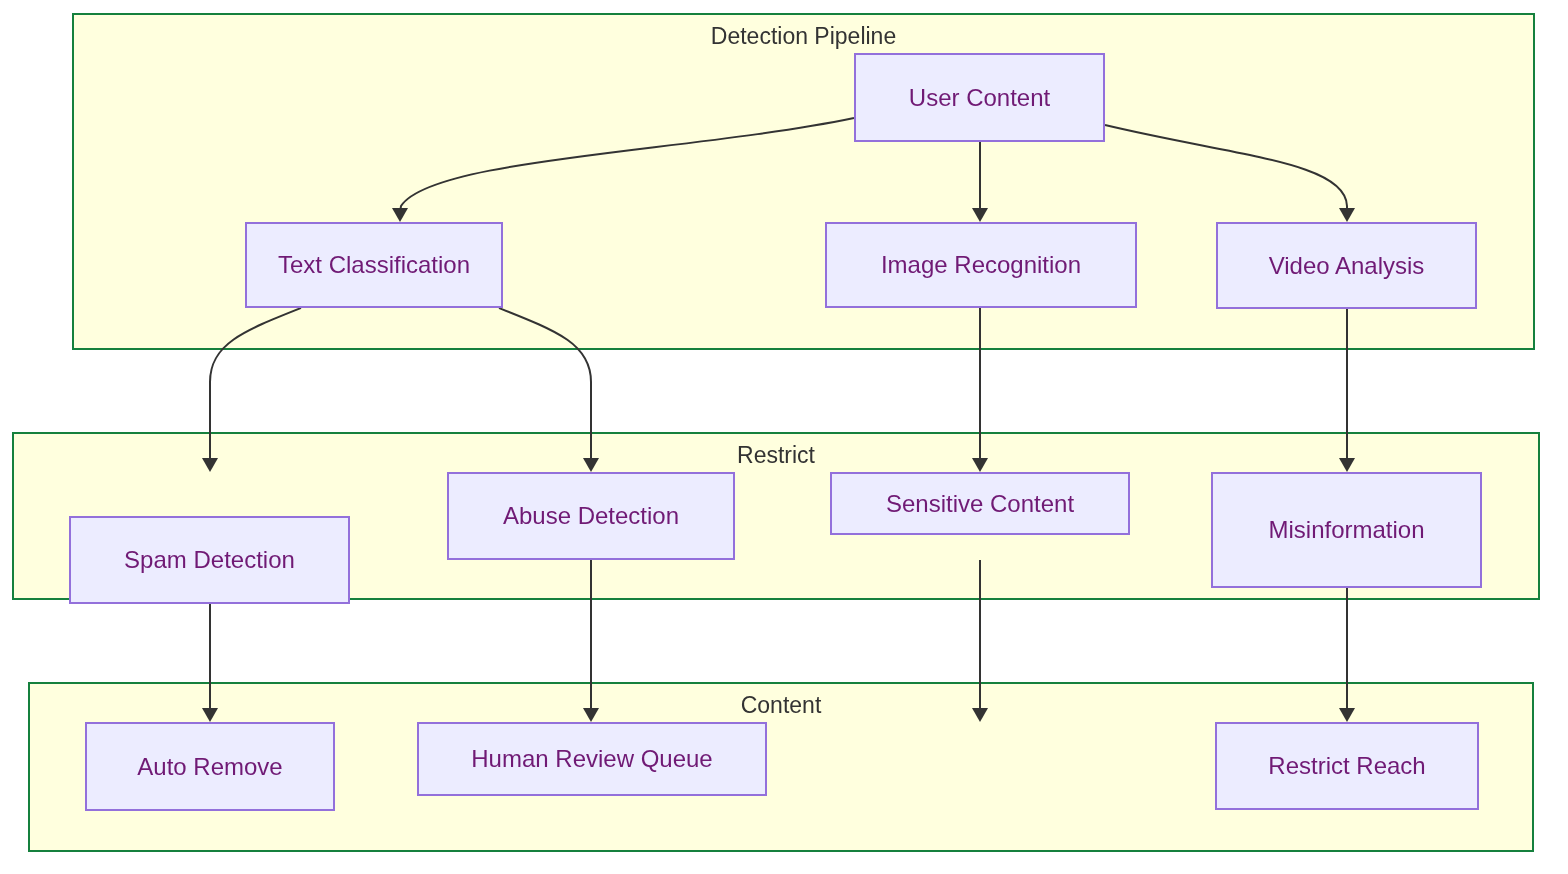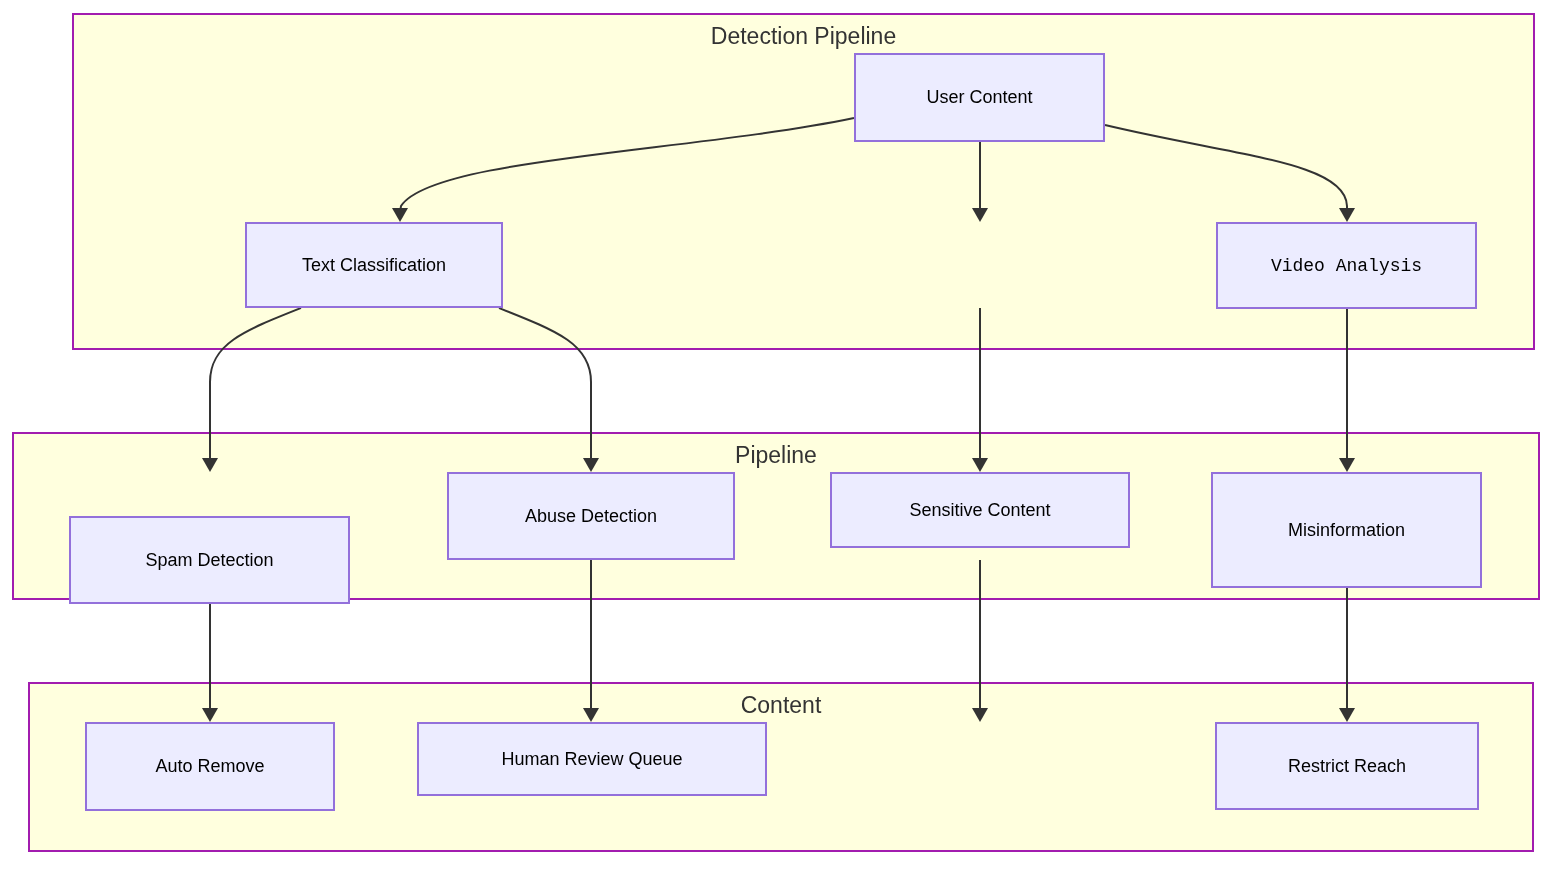--- a/index.html
+++ b/index.html
@@ -14,7 +14,7 @@
   .cluster {
     position: absolute;
     background: #ffffde;
-    border: 2px solid #a21caf;
+    border: 2px solid #15803d;
     box-sizing: border-box;
     padding-left: 36px;
   }

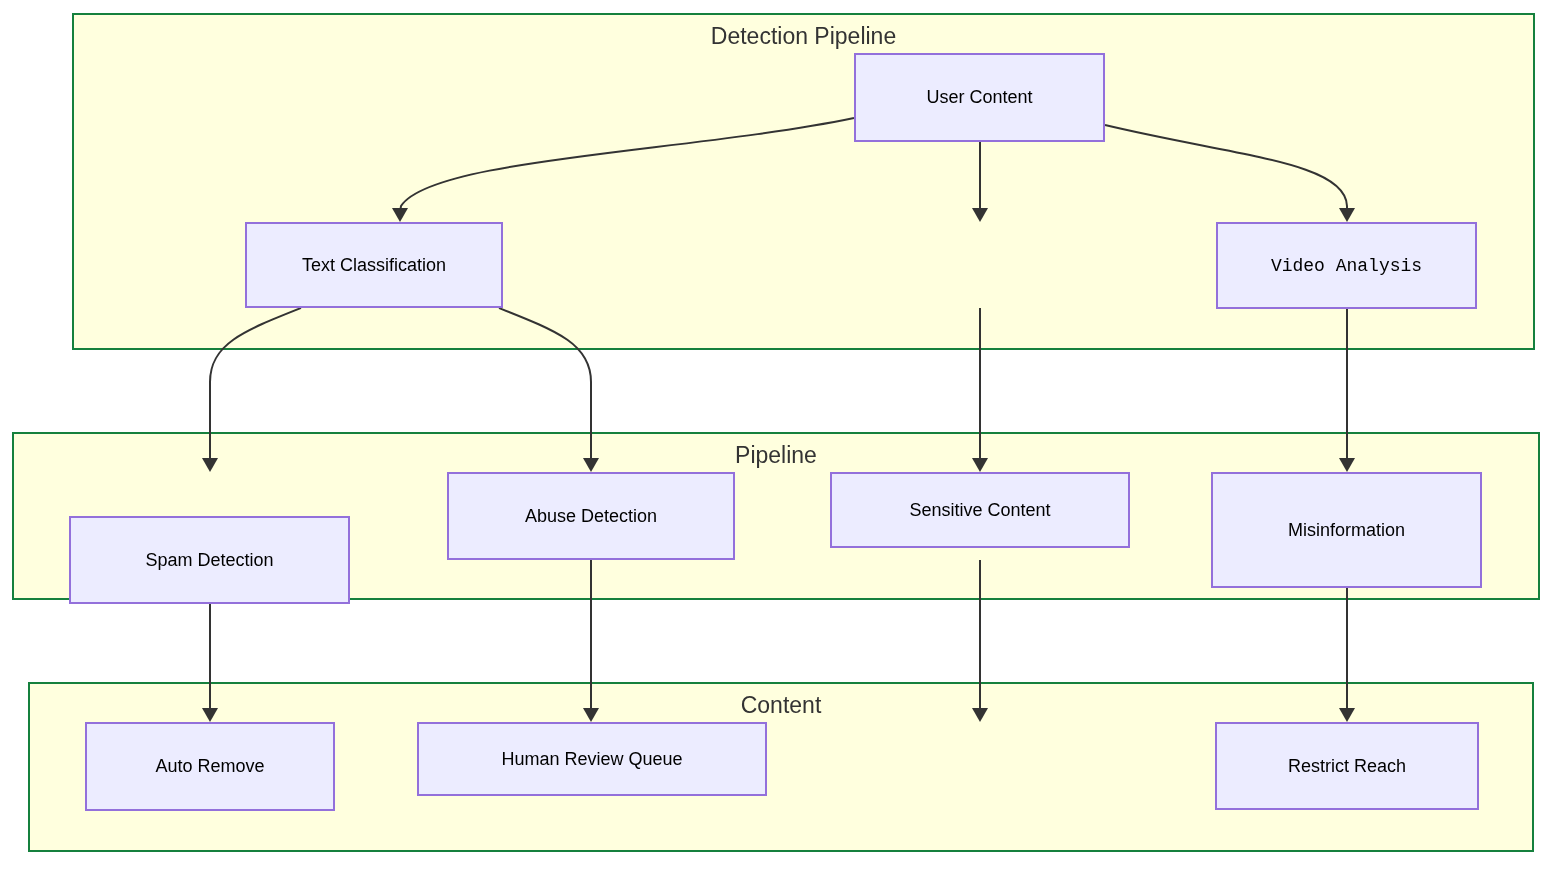--- a/index.html
+++ b/index.html
@@ -34,8 +34,8 @@
     display: flex;
     align-items: center;
     justify-content: center;
-    font-size: 18px;
-    color: #000000;
+    font-size: 24px;
+    color: #701a75;
     text-align: center;
     white-space: nowrap;
     z-index: 3;

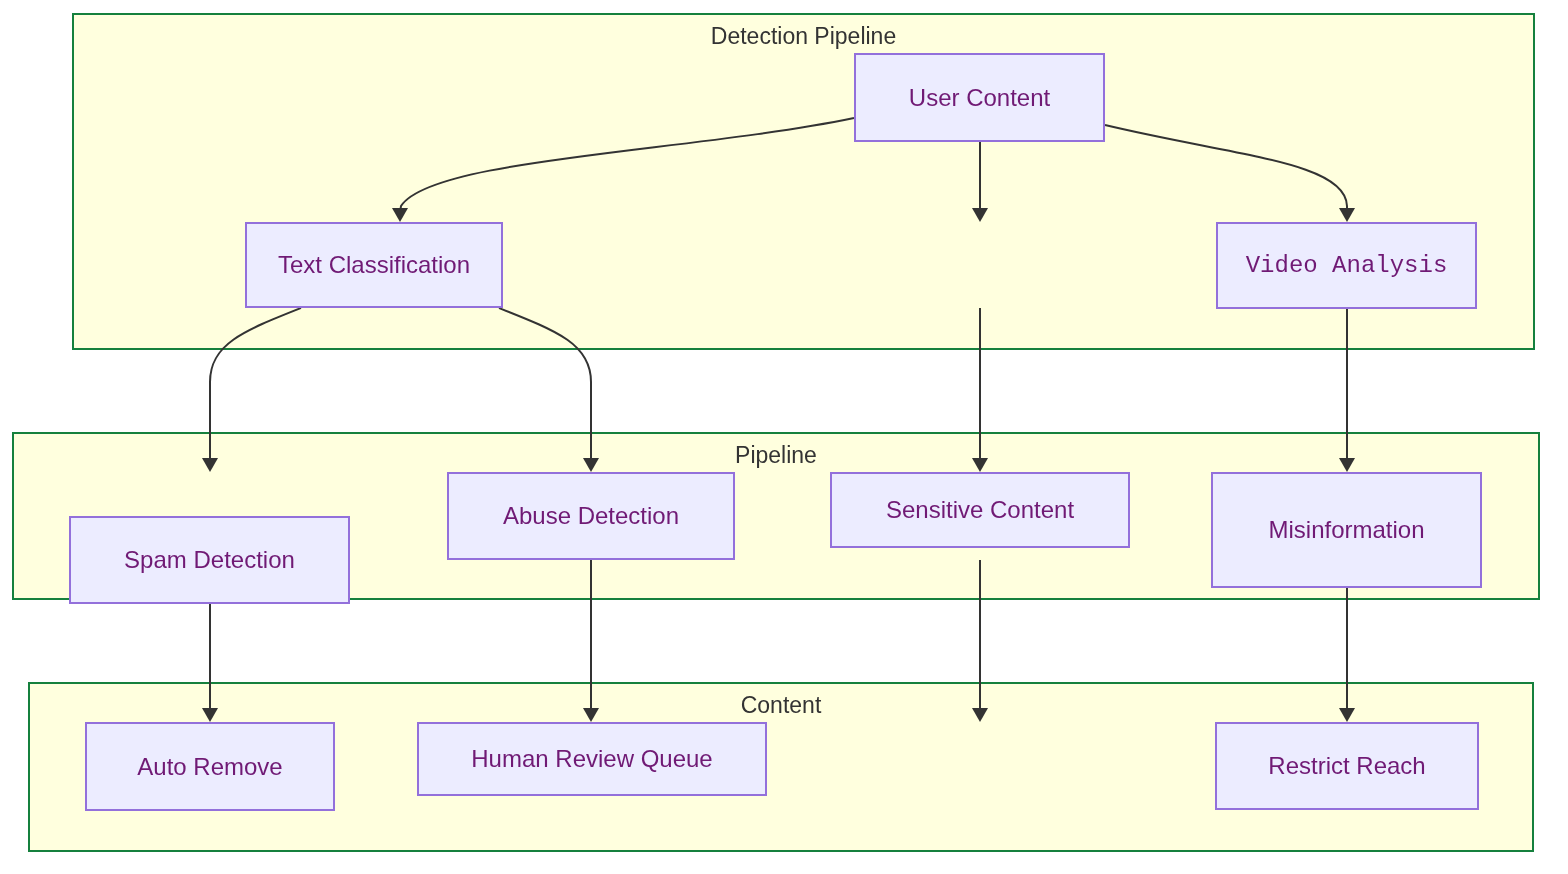--- a/index.html
+++ b/index.html
@@ -107,6 +107,7 @@
 
   <div class="node n-user_content">User Content</div>
   <div class="node n-text_classification">Text Classification</div>
+  <div class="node n-image_recognition">Image Recognition</div>
   <div class="node n-video_analysis">Video Analysis</div>
   <div class="node n-spam_detection">Spam Detection</div>
   <div class="node n-abuse_detection">Abuse Detection</div>

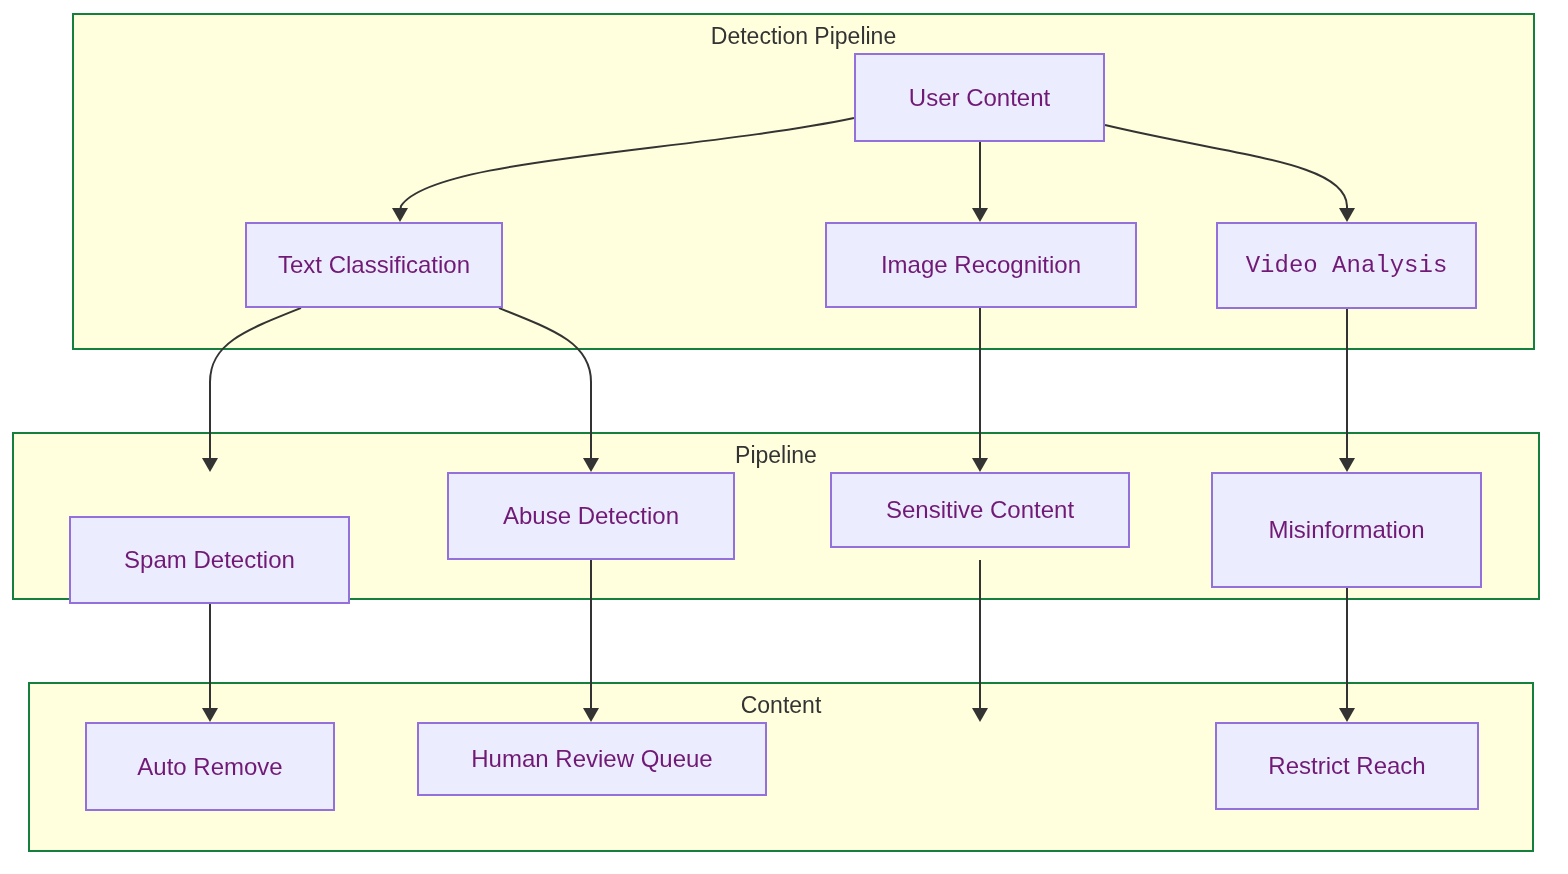--- a/index.html
+++ b/index.html
@@ -55,7 +55,7 @@
   .n-user_content       { left: 854px;  top: 53px;  width: 251px; height: 89px; }
   .n-text_classification{ left: 245px;  top: 222px; width: 258px; height: 86px; }
   .n-image_recognition  { left: 825px;  top: 222px; width: 312px; height: 86px; }
-  .n-video_analysis     { left: 1216px; top: 222px; width: 261px; height: 87px; font-family: Liberation Mono, monospace; }
+  .n-video_analysis     { left: 1216px; top: 222px; width: 261px; height: 87px; }
   .n-spam_detection     { left: 69px;   top: 472px; width: 281px; height: 88px; margin-top: 44px; }
   .n-abuse_detection    { left: 447px;  top: 472px; width: 288px; height: 88px; }
   .n-sensitive_content  { left: 830px;  top: 472px; width: 300px; height: 76px; }

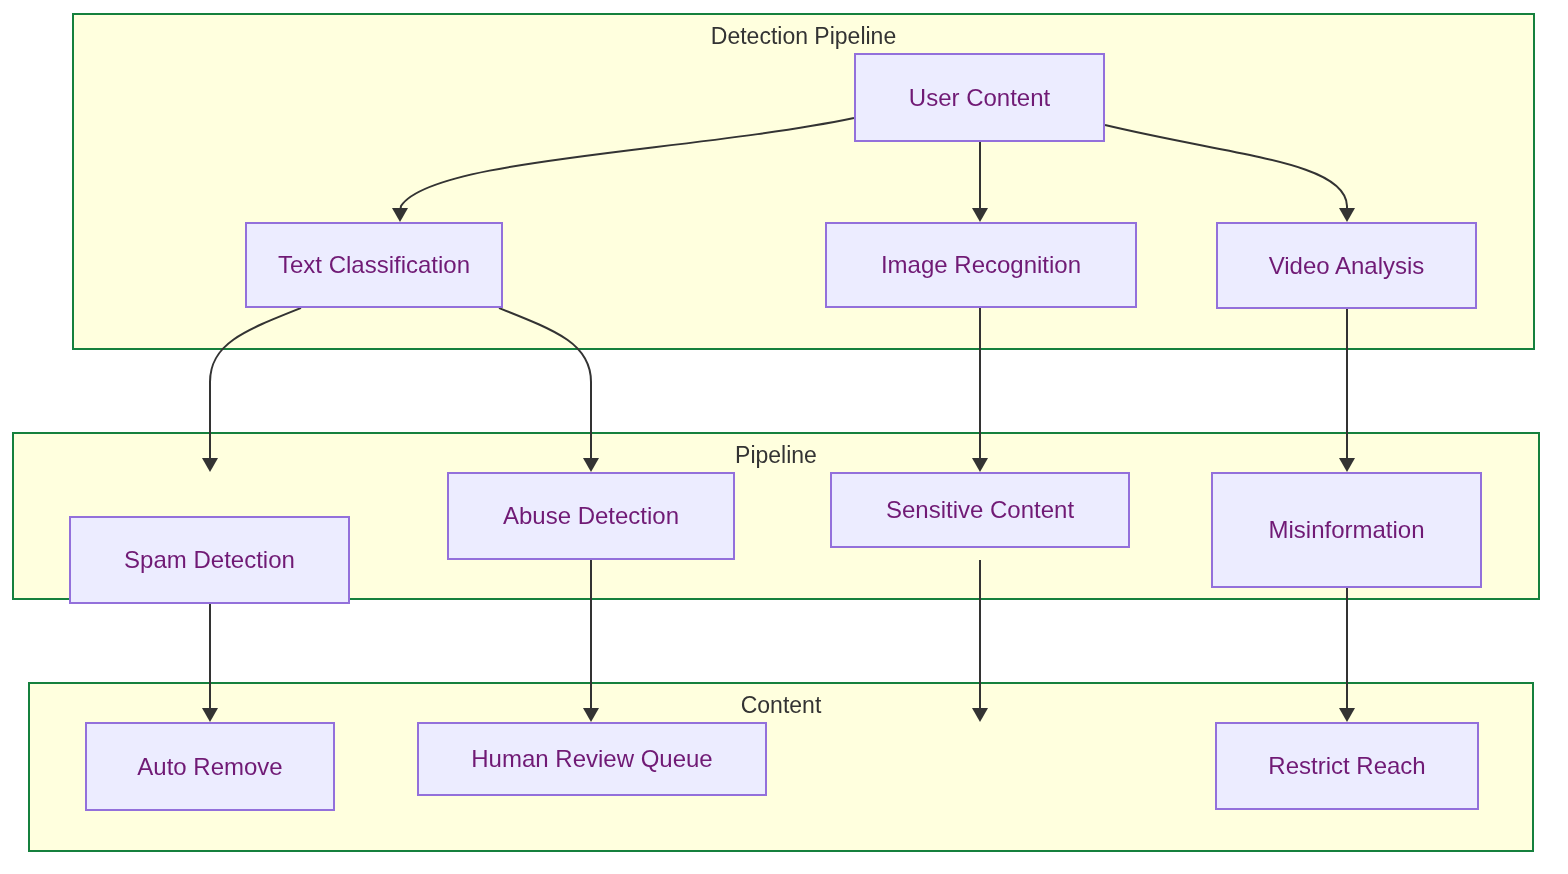--- a/index.html
+++ b/index.html
@@ -74,7 +74,7 @@
     <div class="cluster-title">Detection Pipeline</div>
   </div>
   <div class="cluster c-analysis">
-    <div class="cluster-title">Pipeline</div>
+    <div class="cluster-title">Restrict</div>
   </div>
   <div class="cluster c-action">
     <div class="cluster-title">Content</div>

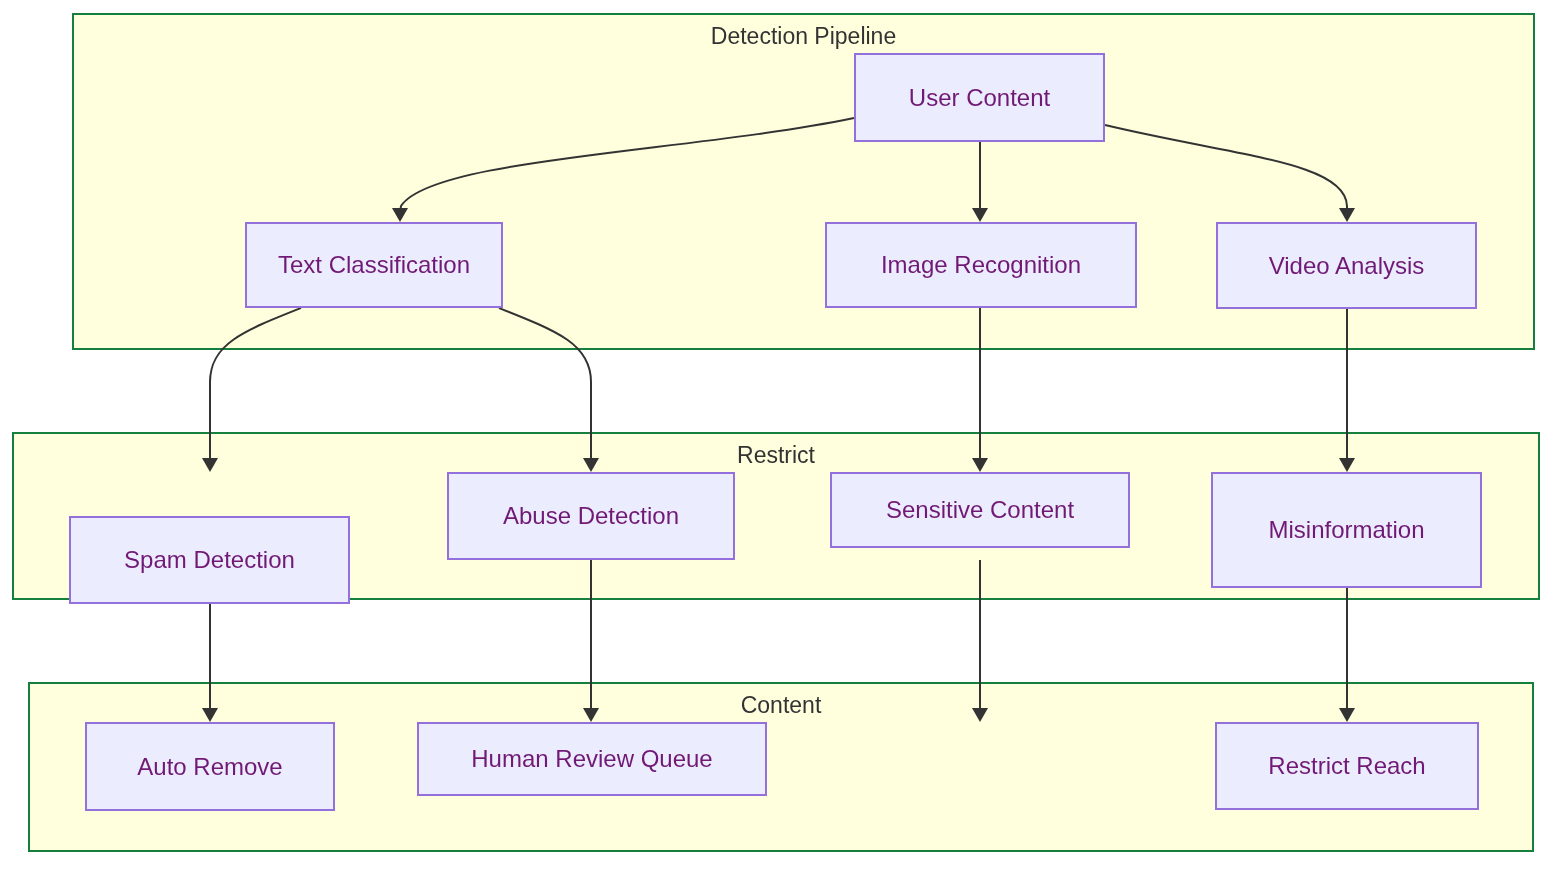--- a/index.html
+++ b/index.html
@@ -58,7 +58,7 @@
   .n-video_analysis     { left: 1216px; top: 222px; width: 261px; height: 87px; }
   .n-spam_detection     { left: 69px;   top: 472px; width: 281px; height: 88px; margin-top: 44px; }
   .n-abuse_detection    { left: 447px;  top: 472px; width: 288px; height: 88px; }
-  .n-sensitive_content  { left: 830px;  top: 472px; width: 300px; height: 76px; }
+  .n-sensitive_content  { left: 830px;  top: 472px; width: 300px; height: 63px; }
   .n-misinformation     { left: 1211px; top: 472px; width: 271px; height: 116px; }
   .n-auto_remove        { left: 85px;   top: 722px; width: 250px; height: 89px; }
   .n-human_review_queue { left: 417px;  top: 722px; width: 350px; height: 74px; }

